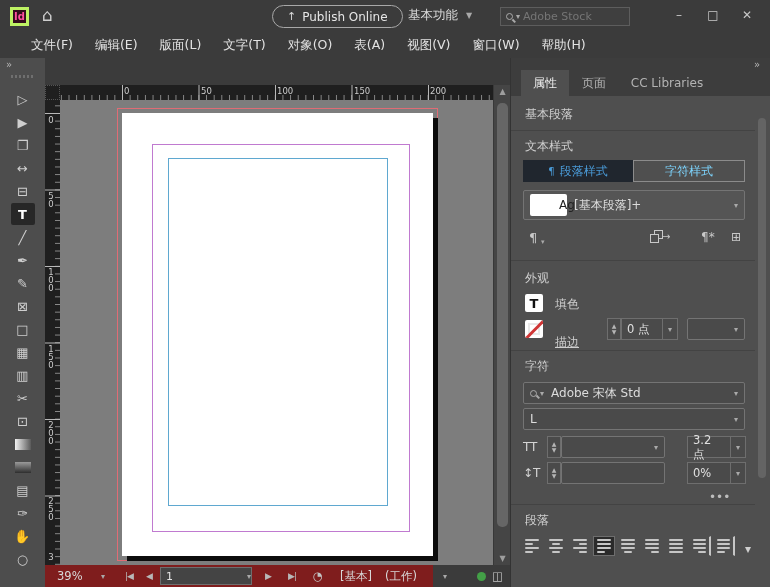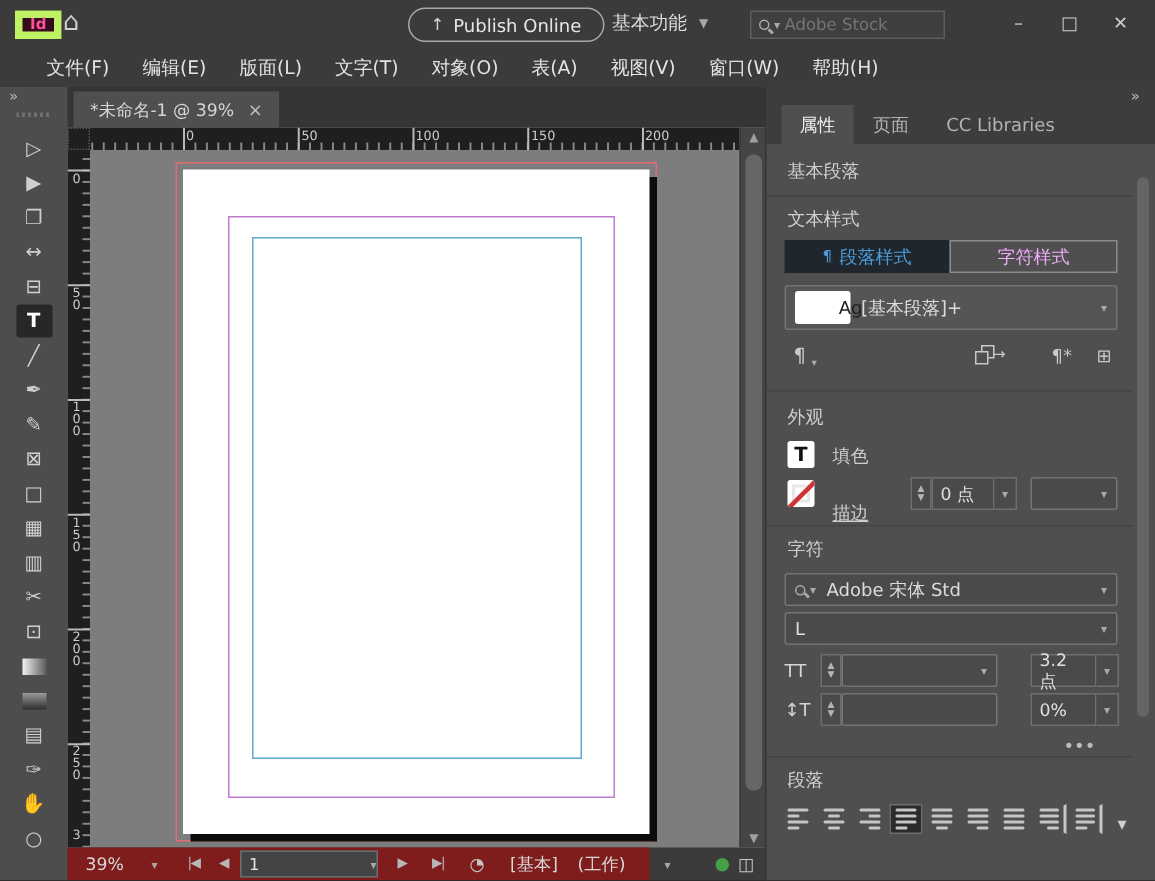--- a/index.html
+++ b/index.html
@@ -10,8 +10,8 @@
 
   
   .titlebar { position:absolute; left:0; top:0; width:770px; height:32px; background:#3b3b3b; }
-  .idlogo { position:absolute; left:10px; top:7px; width:31px; height:19px; background:#330d1c;
-            border:5px solid #bef264; color:#ff4f9e; font-weight:bold; font-size:10px;
+  .idlogo { position:absolute; left:10px; top:7px; width:19px; height:19px; background:#330d1c;
+            border:3px solid #bef264; color:#ff4f9e; font-weight:bold; font-size:10px;
             display:flex; align-items:center; justify-content:center; }
   .homeico { position:absolute; left:42px; top:5px; font-size:17px; color:#cfcfcf; }
   .pubbtn { position:absolute; left:272px; top:5px; height:23px; padding:0 14px;

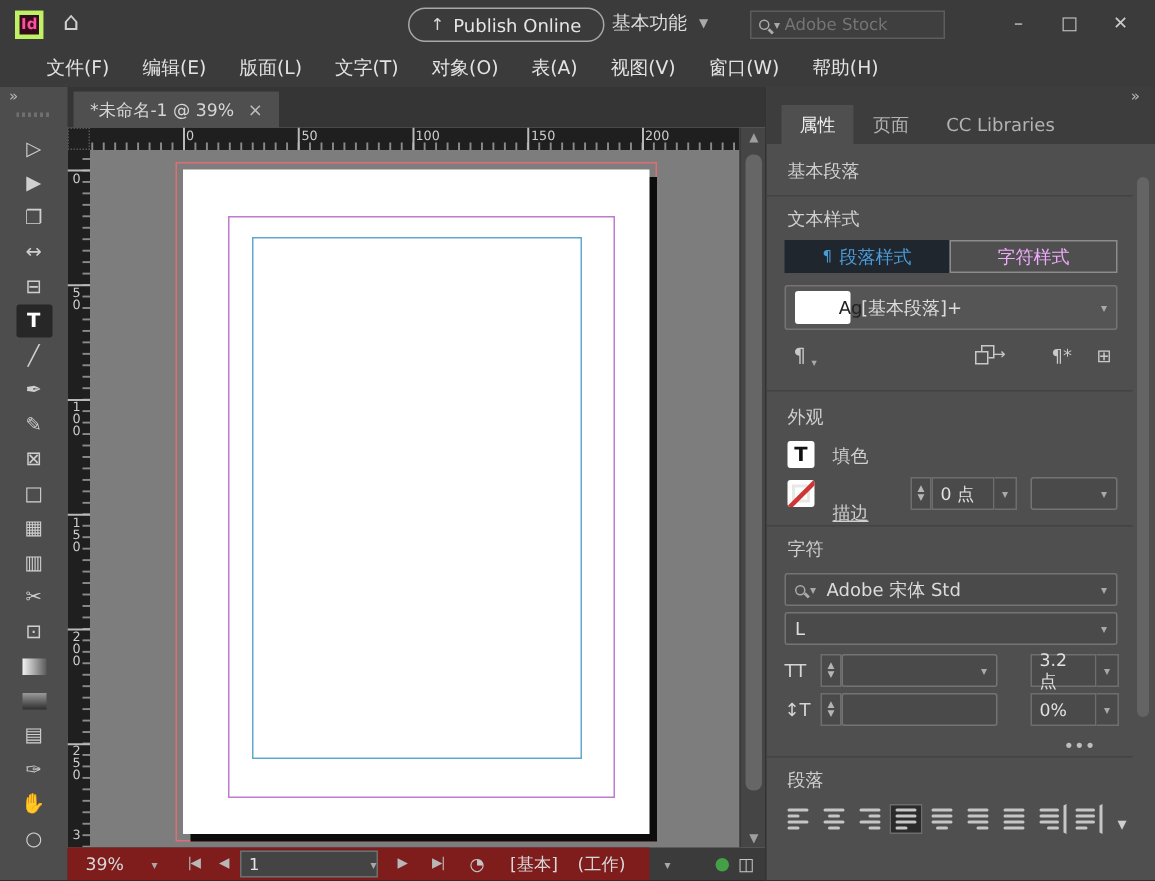--- a/index.html
+++ b/index.html
@@ -200,12 +200,6 @@
     <span class="menuitem">帮助(H)</span>
   </div>
 
-  <div class="tabstrip">
-    <div class="doctab">
-      <span>*未命名-1 @ 39%</span>
-      <span class="x">×</span>
-    </div>
-  </div>
 
   <div class="dock">
     <div class="dd">»</div>

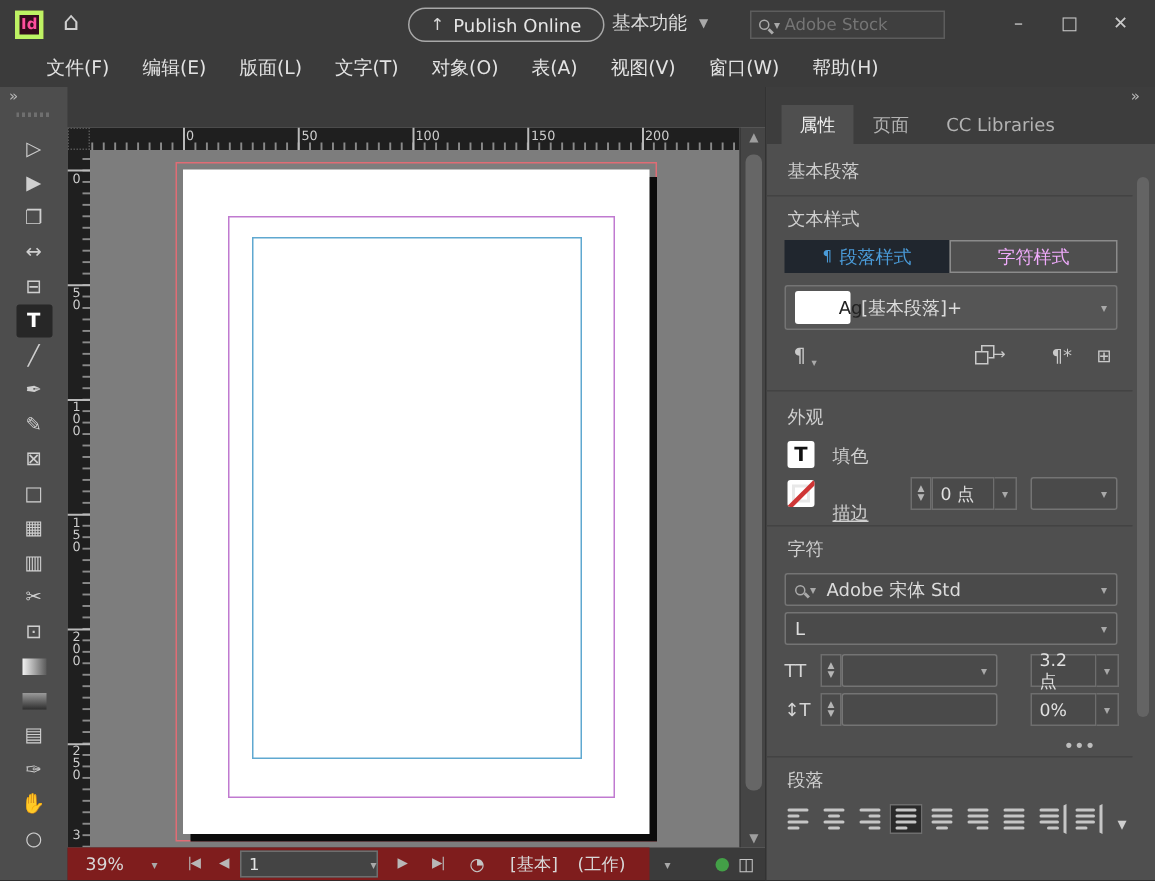--- a/index.html
+++ b/index.html
@@ -116,7 +116,7 @@
   .seg { position:absolute; left:12px; top:102px; width:222px; height:22px; display:flex; }
   .seg .s { flex:1; display:flex; align-items:center; justify-content:center; gap:5px; font-size:12px; }
   .seg .s.active { background:#20262e; color:#4a9bd8; }
-  .seg .s.inactive { border:1px solid #8b8b8b; color:#f0abfc; }
+  .seg .s.inactive { border:1px solid #8b8b8b; color:#7dd3fc; }
   .combo { position:absolute; background:#555555; border:1px solid #747474; border-radius:2px;
            display:flex; align-items:center; padding:0 6px; gap:7px; color:#dcdcdc; font-size:12px; }
   .combo .chev { margin-left:auto; }

